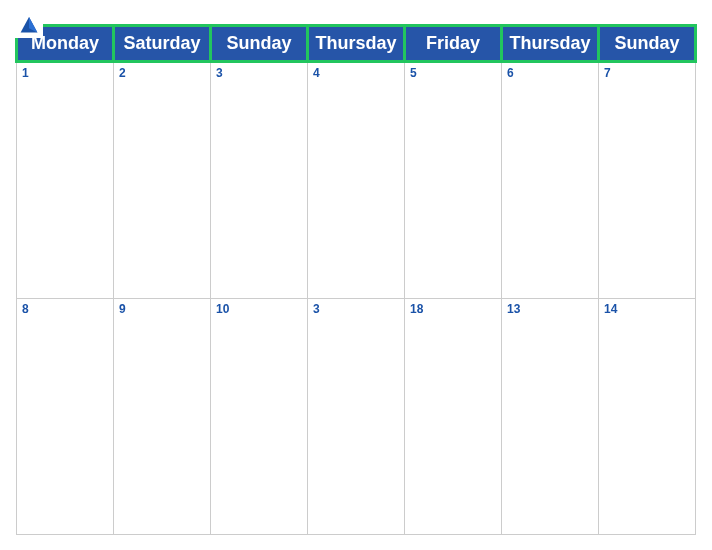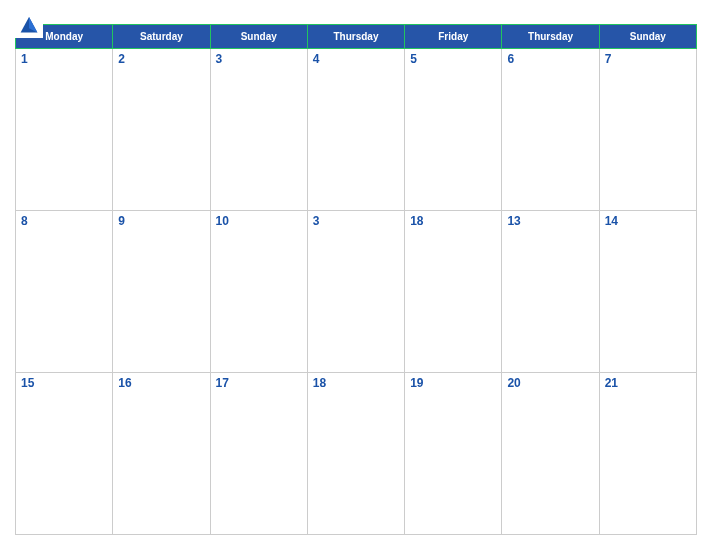--- a/index.html
+++ b/index.html
@@ -76,11 +76,11 @@
     .calendar-table thead tr th {
       background-color: #2655a8;
       color: #fff;
-      font-size: 10px;
+      font-size: 18px;
       font-weight: bold;
       padding: 6px 4px;
       text-align: center;
-      border: 1px solid #22c55e;
+      border: 3px solid #22c55e;
     }
     .calendar-table tbody tr td {
       border: 1px solid #ccc;

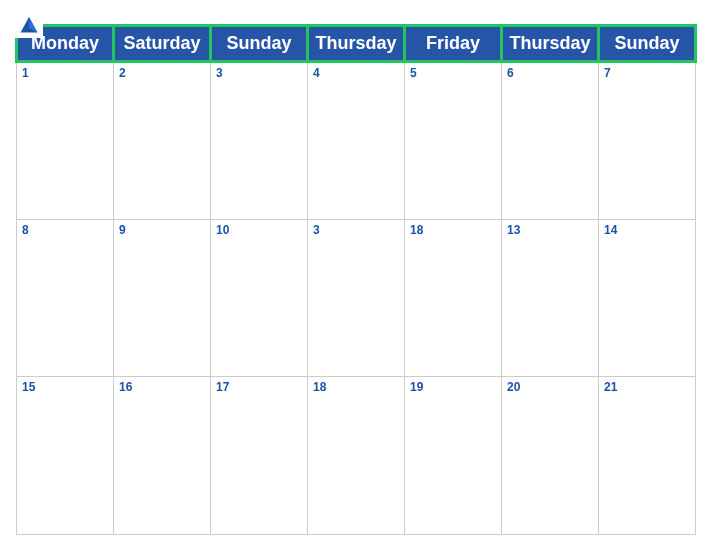--- a/index.html
+++ b/index.html
@@ -188,29 +188,6 @@
             <span class="day-number">14</span>
           </td>
         </tr>
-        <tr>
-          <td>
-            <span class="day-number">15</span>
-          </td>
-          <td>
-            <span class="day-number">16</span>
-          </td>
-          <td>
-            <span class="day-number">17</span>
-          </td>
-          <td>
-            <span class="day-number">18</span>
-          </td>
-          <td>
-            <span class="day-number">19</span>
-          </td>
-          <td>
-            <span class="day-number">20</span>
-          </td>
-          <td>
-            <span class="day-number">21</span>
-          </td>
-        </tr>
       </tbody>
   </table>
 </div>

